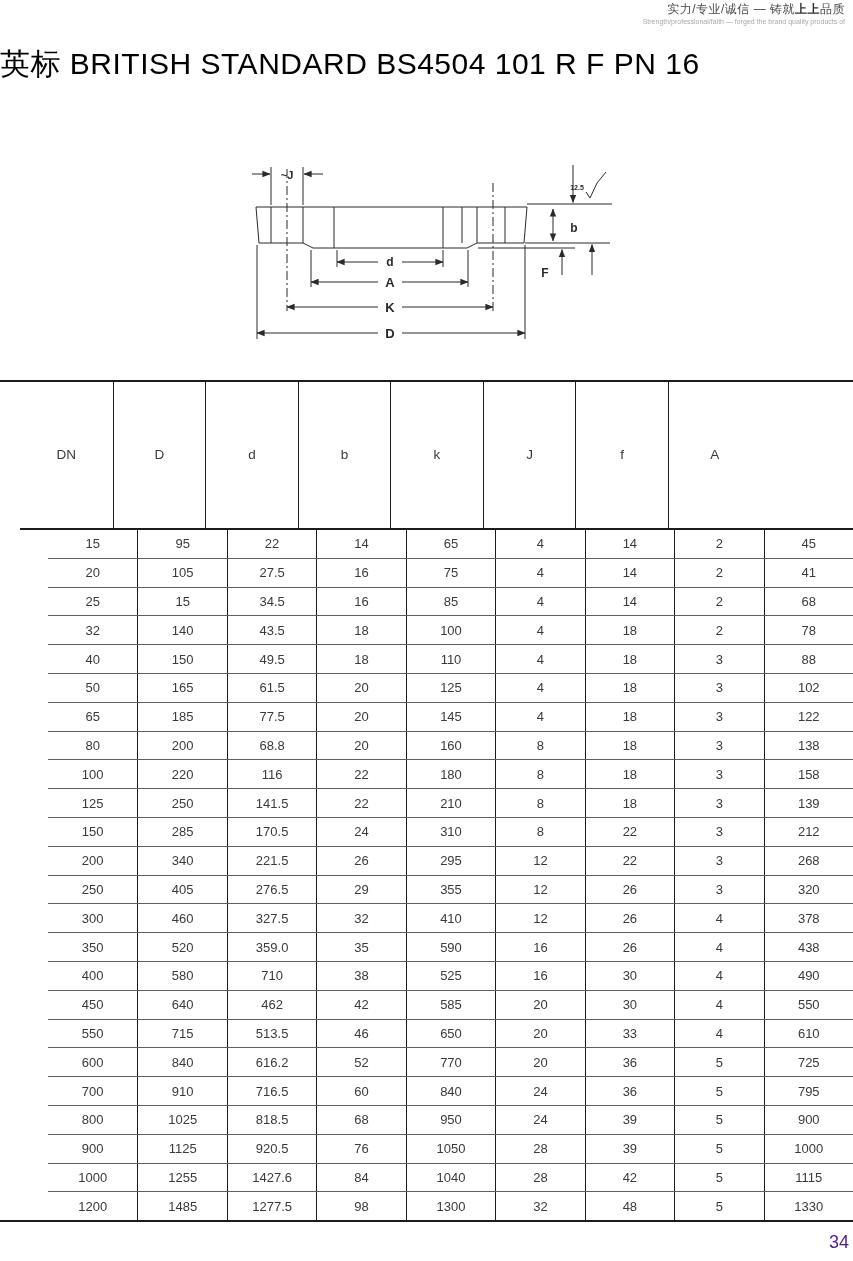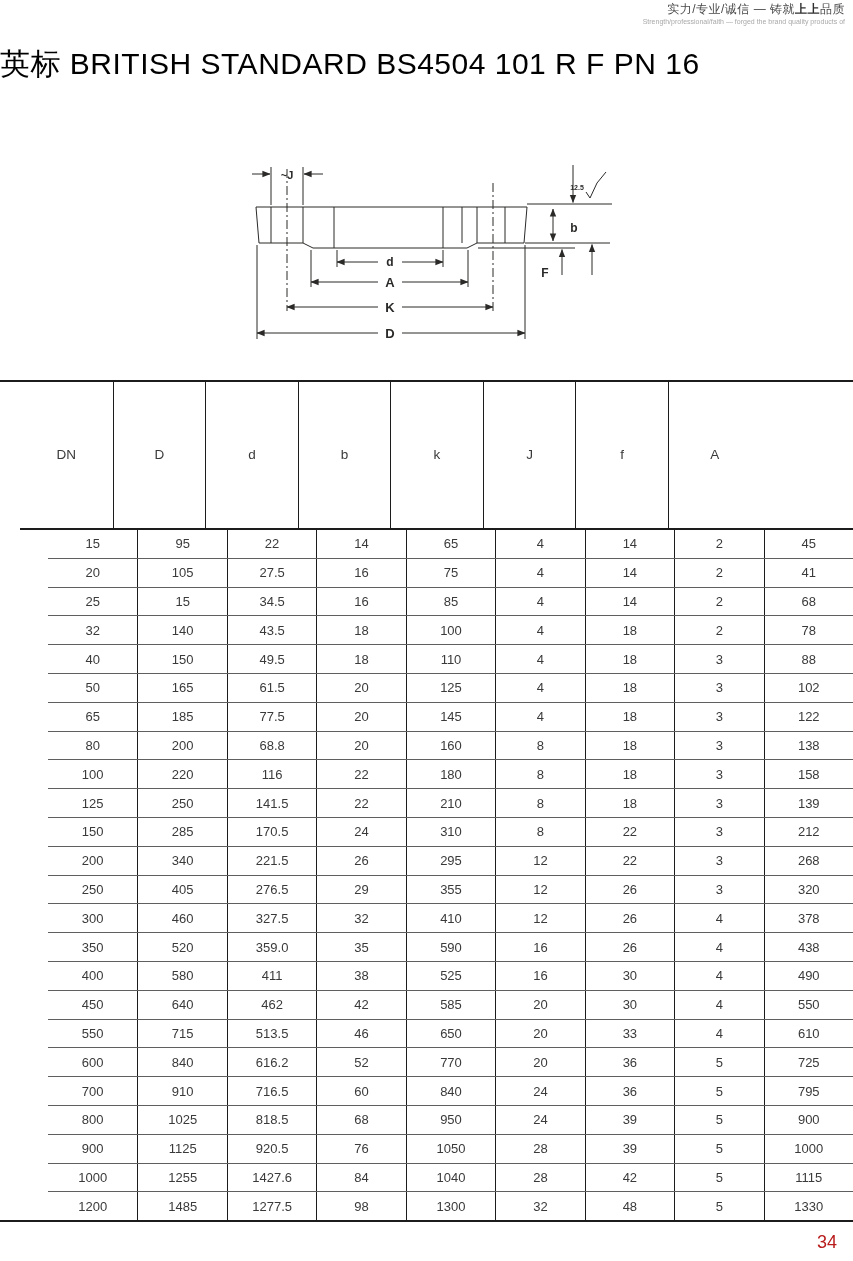--- a/index.html
+++ b/index.html
@@ -289,7 +289,7 @@
       <div class="tr">
         <div class="td">400</div>
         <div class="td">580</div>
-        <div class="td">411</div>
+        <div class="td">710</div>
         <div class="td">38</div>
         <div class="td">525</div>
         <div class="td">16</div>

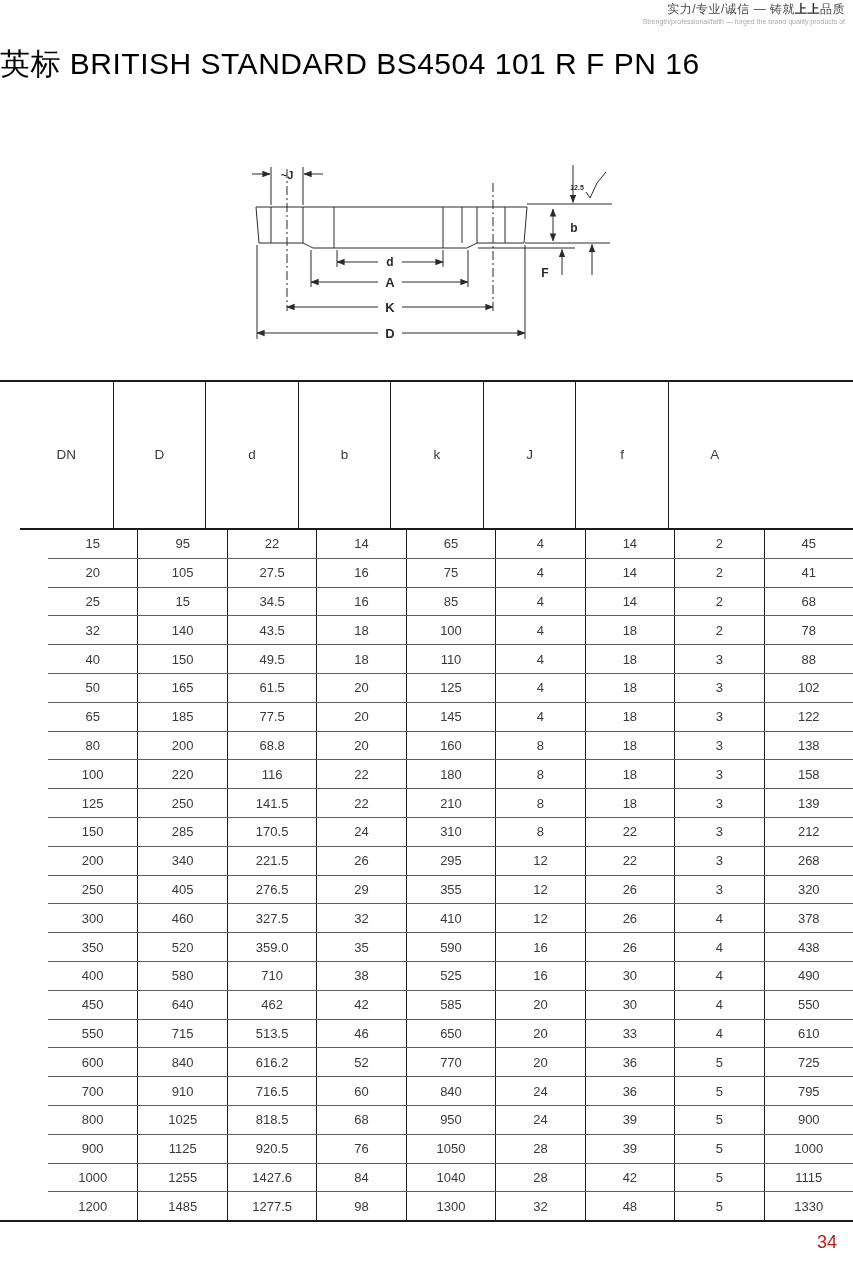--- a/index.html
+++ b/index.html
@@ -41,7 +41,7 @@
   .th:first-child,.td:first-child{border-left:none;}
   .th{font-size:13.5px;line-height:1.5;padding:0 12px;}
   
-  .page-number{position:absolute;right:16px;bottom:8px;font-size:18px;color:#b91c1c;}
+  .page-number{position:absolute;right:4px;bottom:8px;font-size:18px;color:#4c1d95;}
 </style>
 </head>
 <body>

